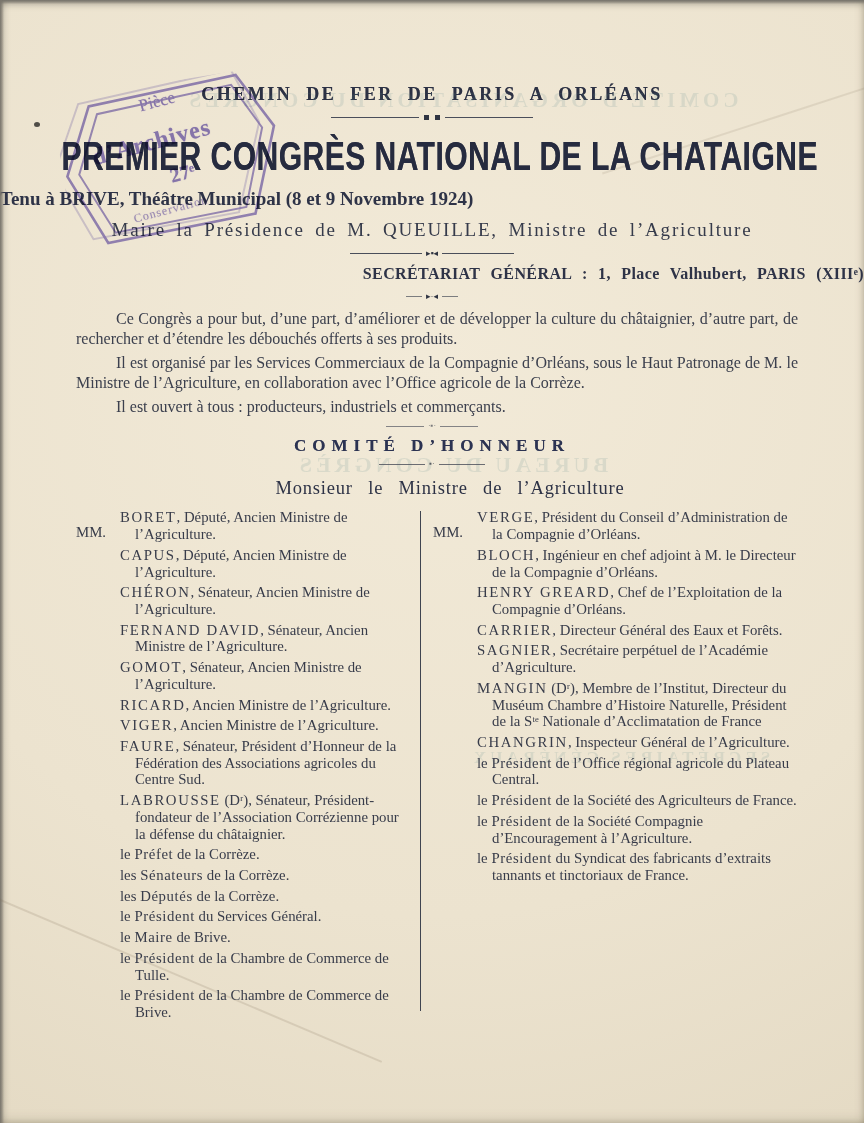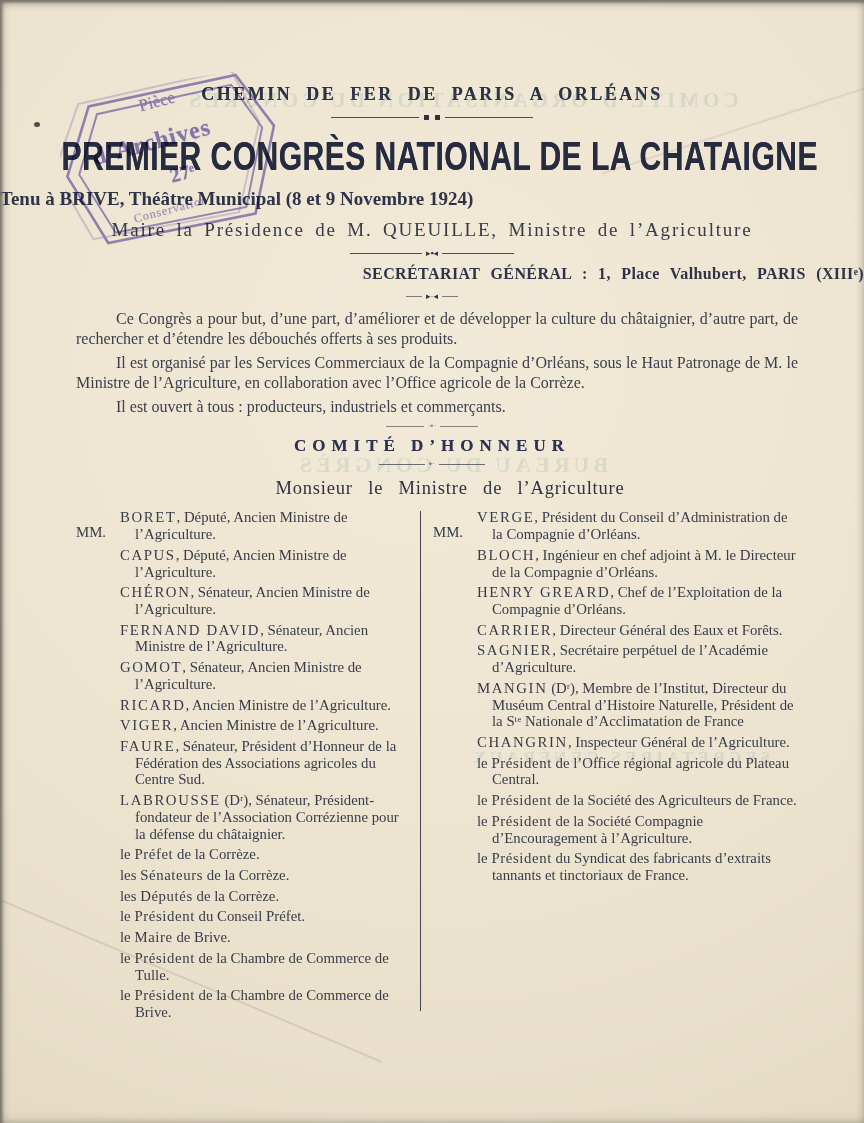--- a/index.html
+++ b/index.html
@@ -194,7 +194,7 @@
         <div class="entry"><span class="seg-c">HENRY GREARD</span><span class="seg-p">, Chef de l’Exploitation de la Compagnie d’Orléans.</span></div>
         <div class="entry"><span class="seg-c">CARRIER</span><span class="seg-p">, Directeur Général des Eaux et Forêts.</span></div>
         <div class="entry"><span class="seg-c">SAGNIER</span><span class="seg-p">, Secrétaire perpétuel de l’Académie d’Agriculture.</span></div>
-        <div class="entry"><span class="seg-c">MANGIN</span><span class="seg-p"> (Dʳ), Membre de l’Institut, Directeur du Muséum Central d’Histoire Naturelle, Président de la Sᵗᵉ Nationale d’Acclimatation de France</span></div>
+        <div class="entry"><span class="seg-c">MANGIN</span><span class="seg-p"> (Dʳ), Membre de l’Institut, Directeur du Muséum Chambre d’Histoire Naturelle, Président de la Sᵗᵉ Nationale d’Acclimatation de France</span></div>
         <div class="entry"><span class="seg-c">CHANGRIN</span><span class="seg-p">, Inspecteur Général de l’Agriculture.</span></div>
         <div class="entry"><span class="seg-p">le </span><span class="seg-b">Président</span><span class="seg-p"> de l’Office régional agricole du Plateau Central.</span></div>
         <div class="entry"><span class="seg-p">le </span><span class="seg-b">Président</span><span class="seg-p"> de la Société des Agriculteurs de France.</span></div>

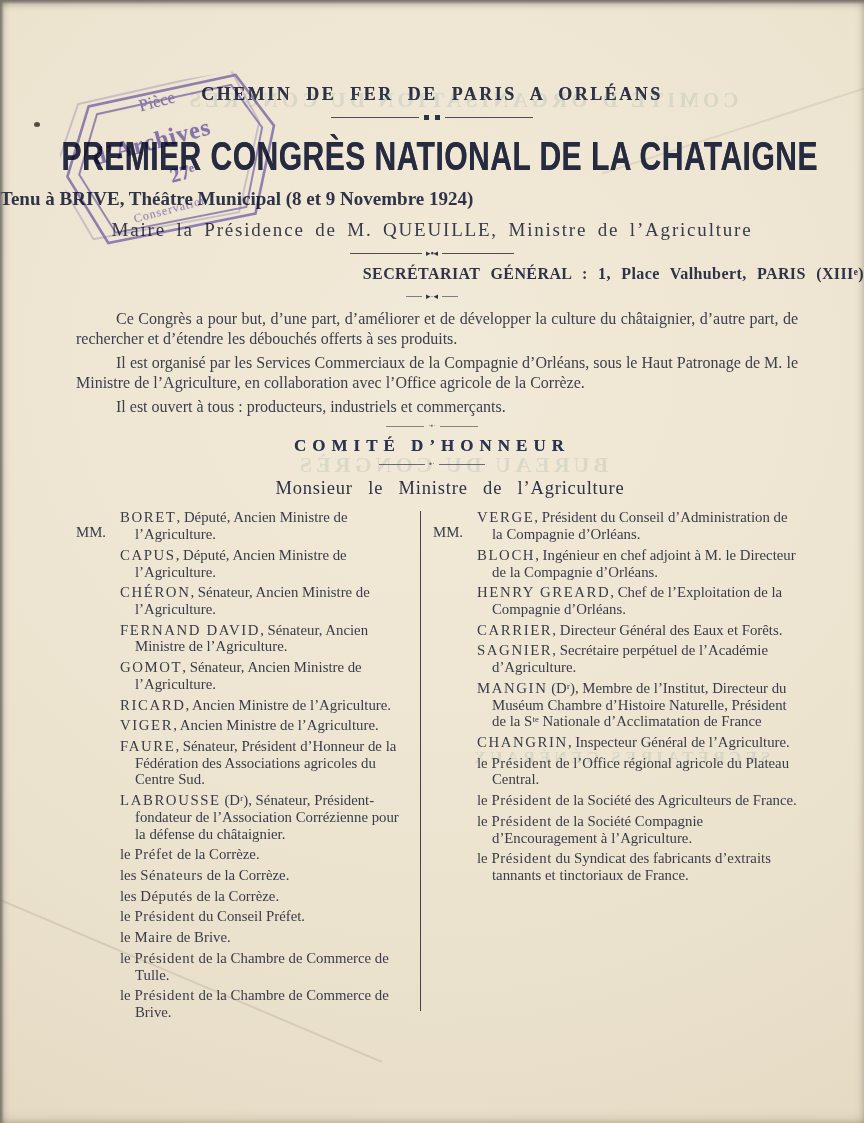--- a/index.html
+++ b/index.html
@@ -181,7 +181,7 @@
         <div class="entry"><span class="seg-p">le </span><span class="seg-b">Préfet</span><span class="seg-p"> de la Corrèze.</span></div>
         <div class="entry"><span class="seg-p">les </span><span class="seg-b">Sénateurs</span><span class="seg-p"> de la Corrèze.</span></div>
         <div class="entry"><span class="seg-p">les </span><span class="seg-b">Députés</span><span class="seg-p"> de la Corrèze.</span></div>
-        <div class="entry"><span class="seg-p">le </span><span class="seg-b">Président</span><span class="seg-p"> du Conseil Préfet.</span></div>
+        <div class="entry"><span class="seg-p">le </span><span class="seg-b">Président</span><span class="seg-p"> du Services Général.</span></div>
         <div class="entry"><span class="seg-p">le </span><span class="seg-b">Maire</span><span class="seg-p"> de Brive.</span></div>
         <div class="entry"><span class="seg-p">le </span><span class="seg-b">Président</span><span class="seg-p"> de la Chambre de Commerce de Tulle.</span></div>
         <div class="entry"><span class="seg-p">le </span><span class="seg-b">Président</span><span class="seg-p"> de la Chambre de Commerce de Brive.</span></div>

